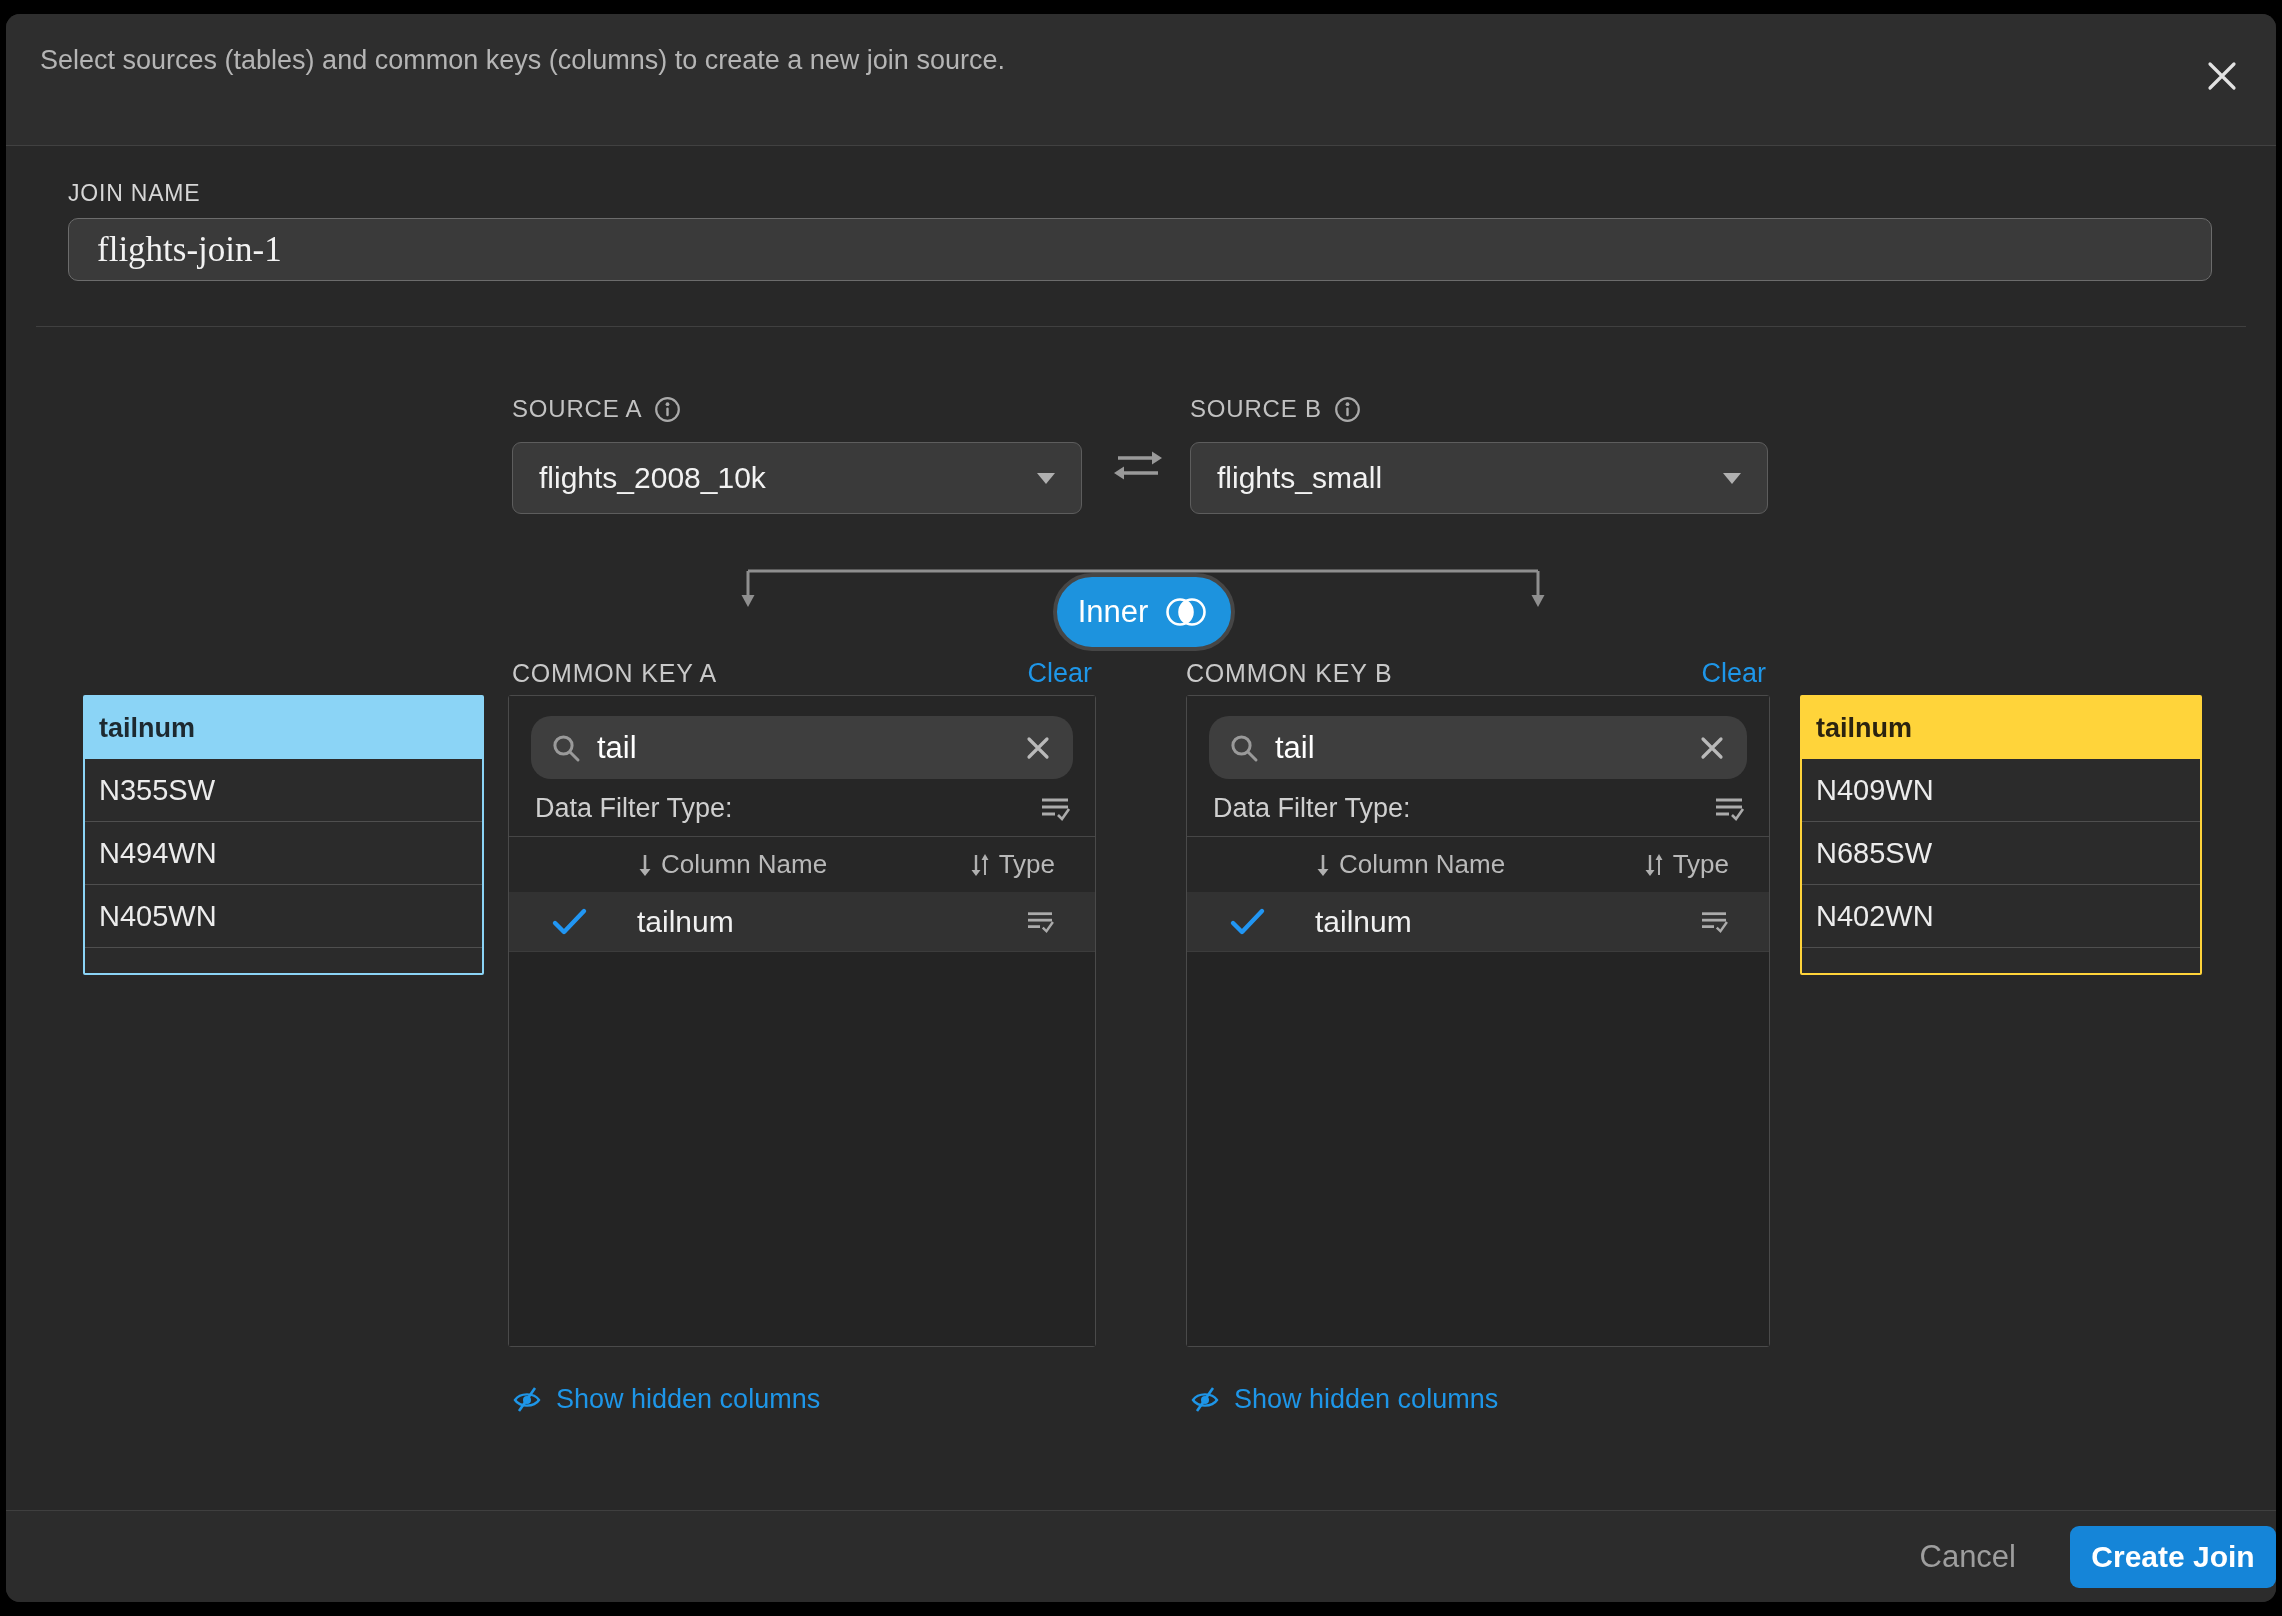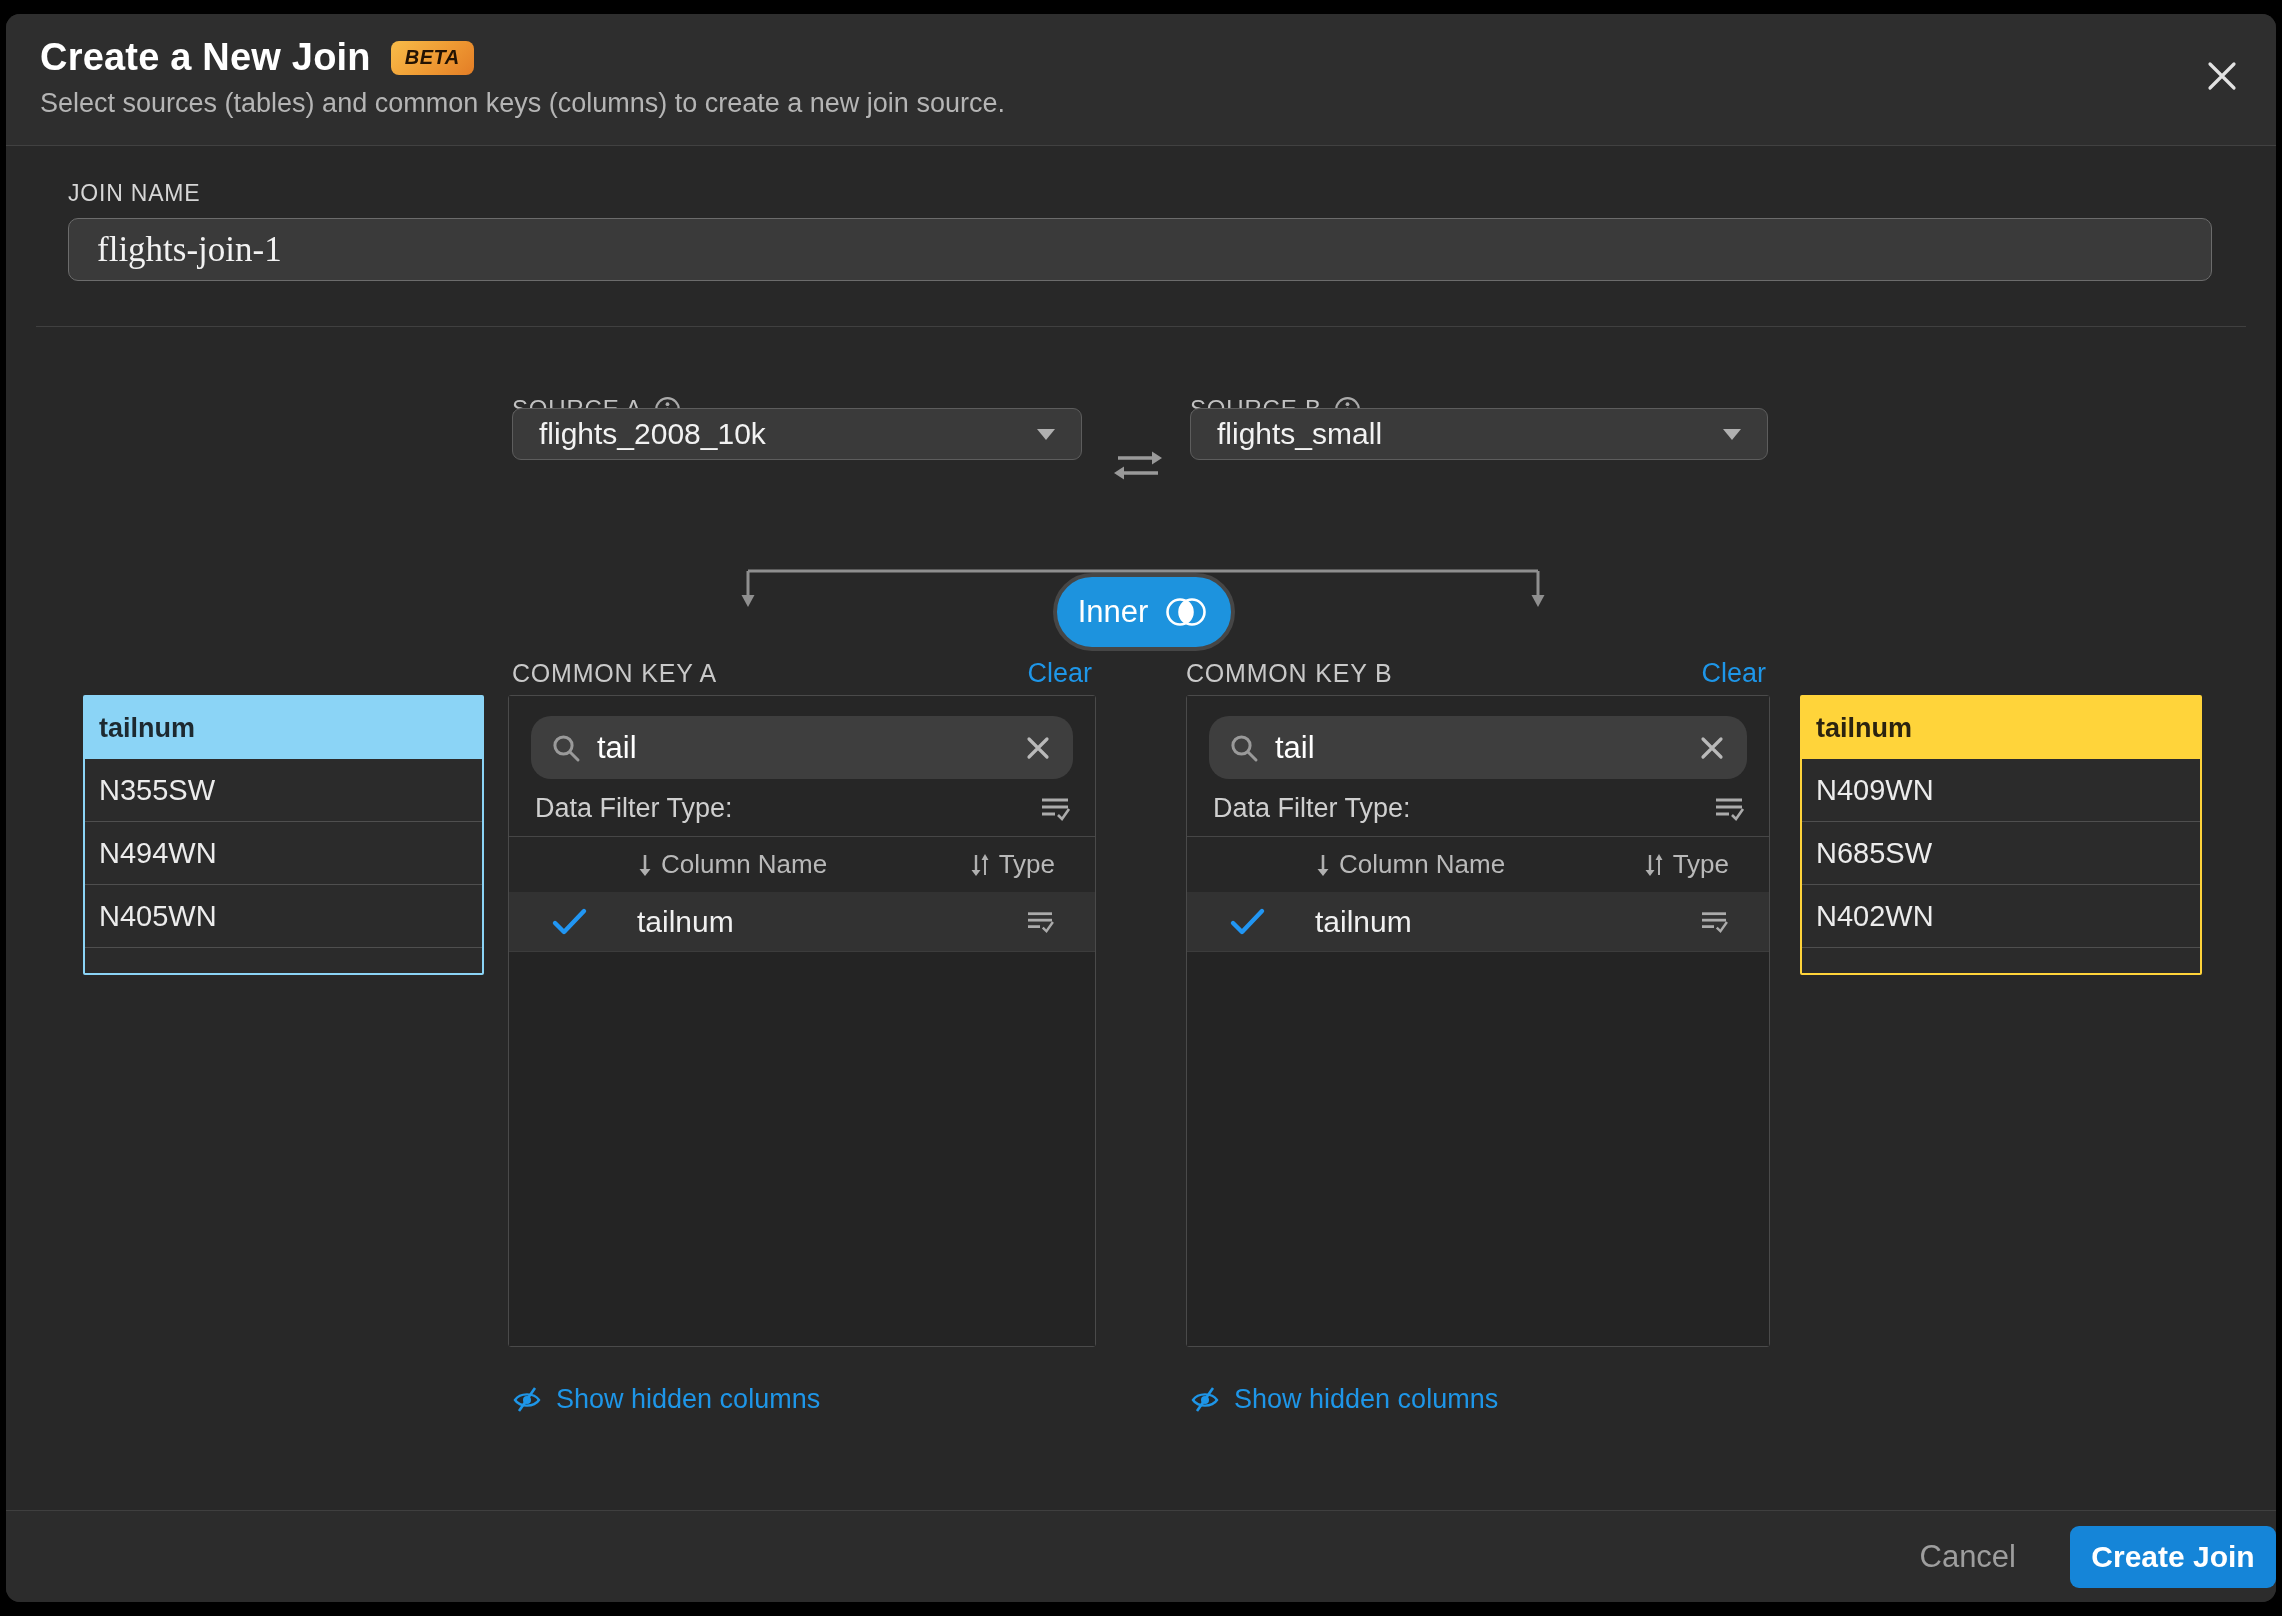--- a/index.html
+++ b/index.html
@@ -151,10 +151,6 @@
   <div class="dialog">
 
     <div class="dlg-header">
-      <div class="title-row">
-        <span class="dlg-title">Create a New Join</span>
-        <span class="beta-badge">BETA</span>
-      </div>
       <div class="dlg-subtitle">Select sources (tables) and common keys (columns) to create a new join source.</div>
       <div class="close-btn">
         <svg width="36" height="36" viewBox="0 0 36 36">

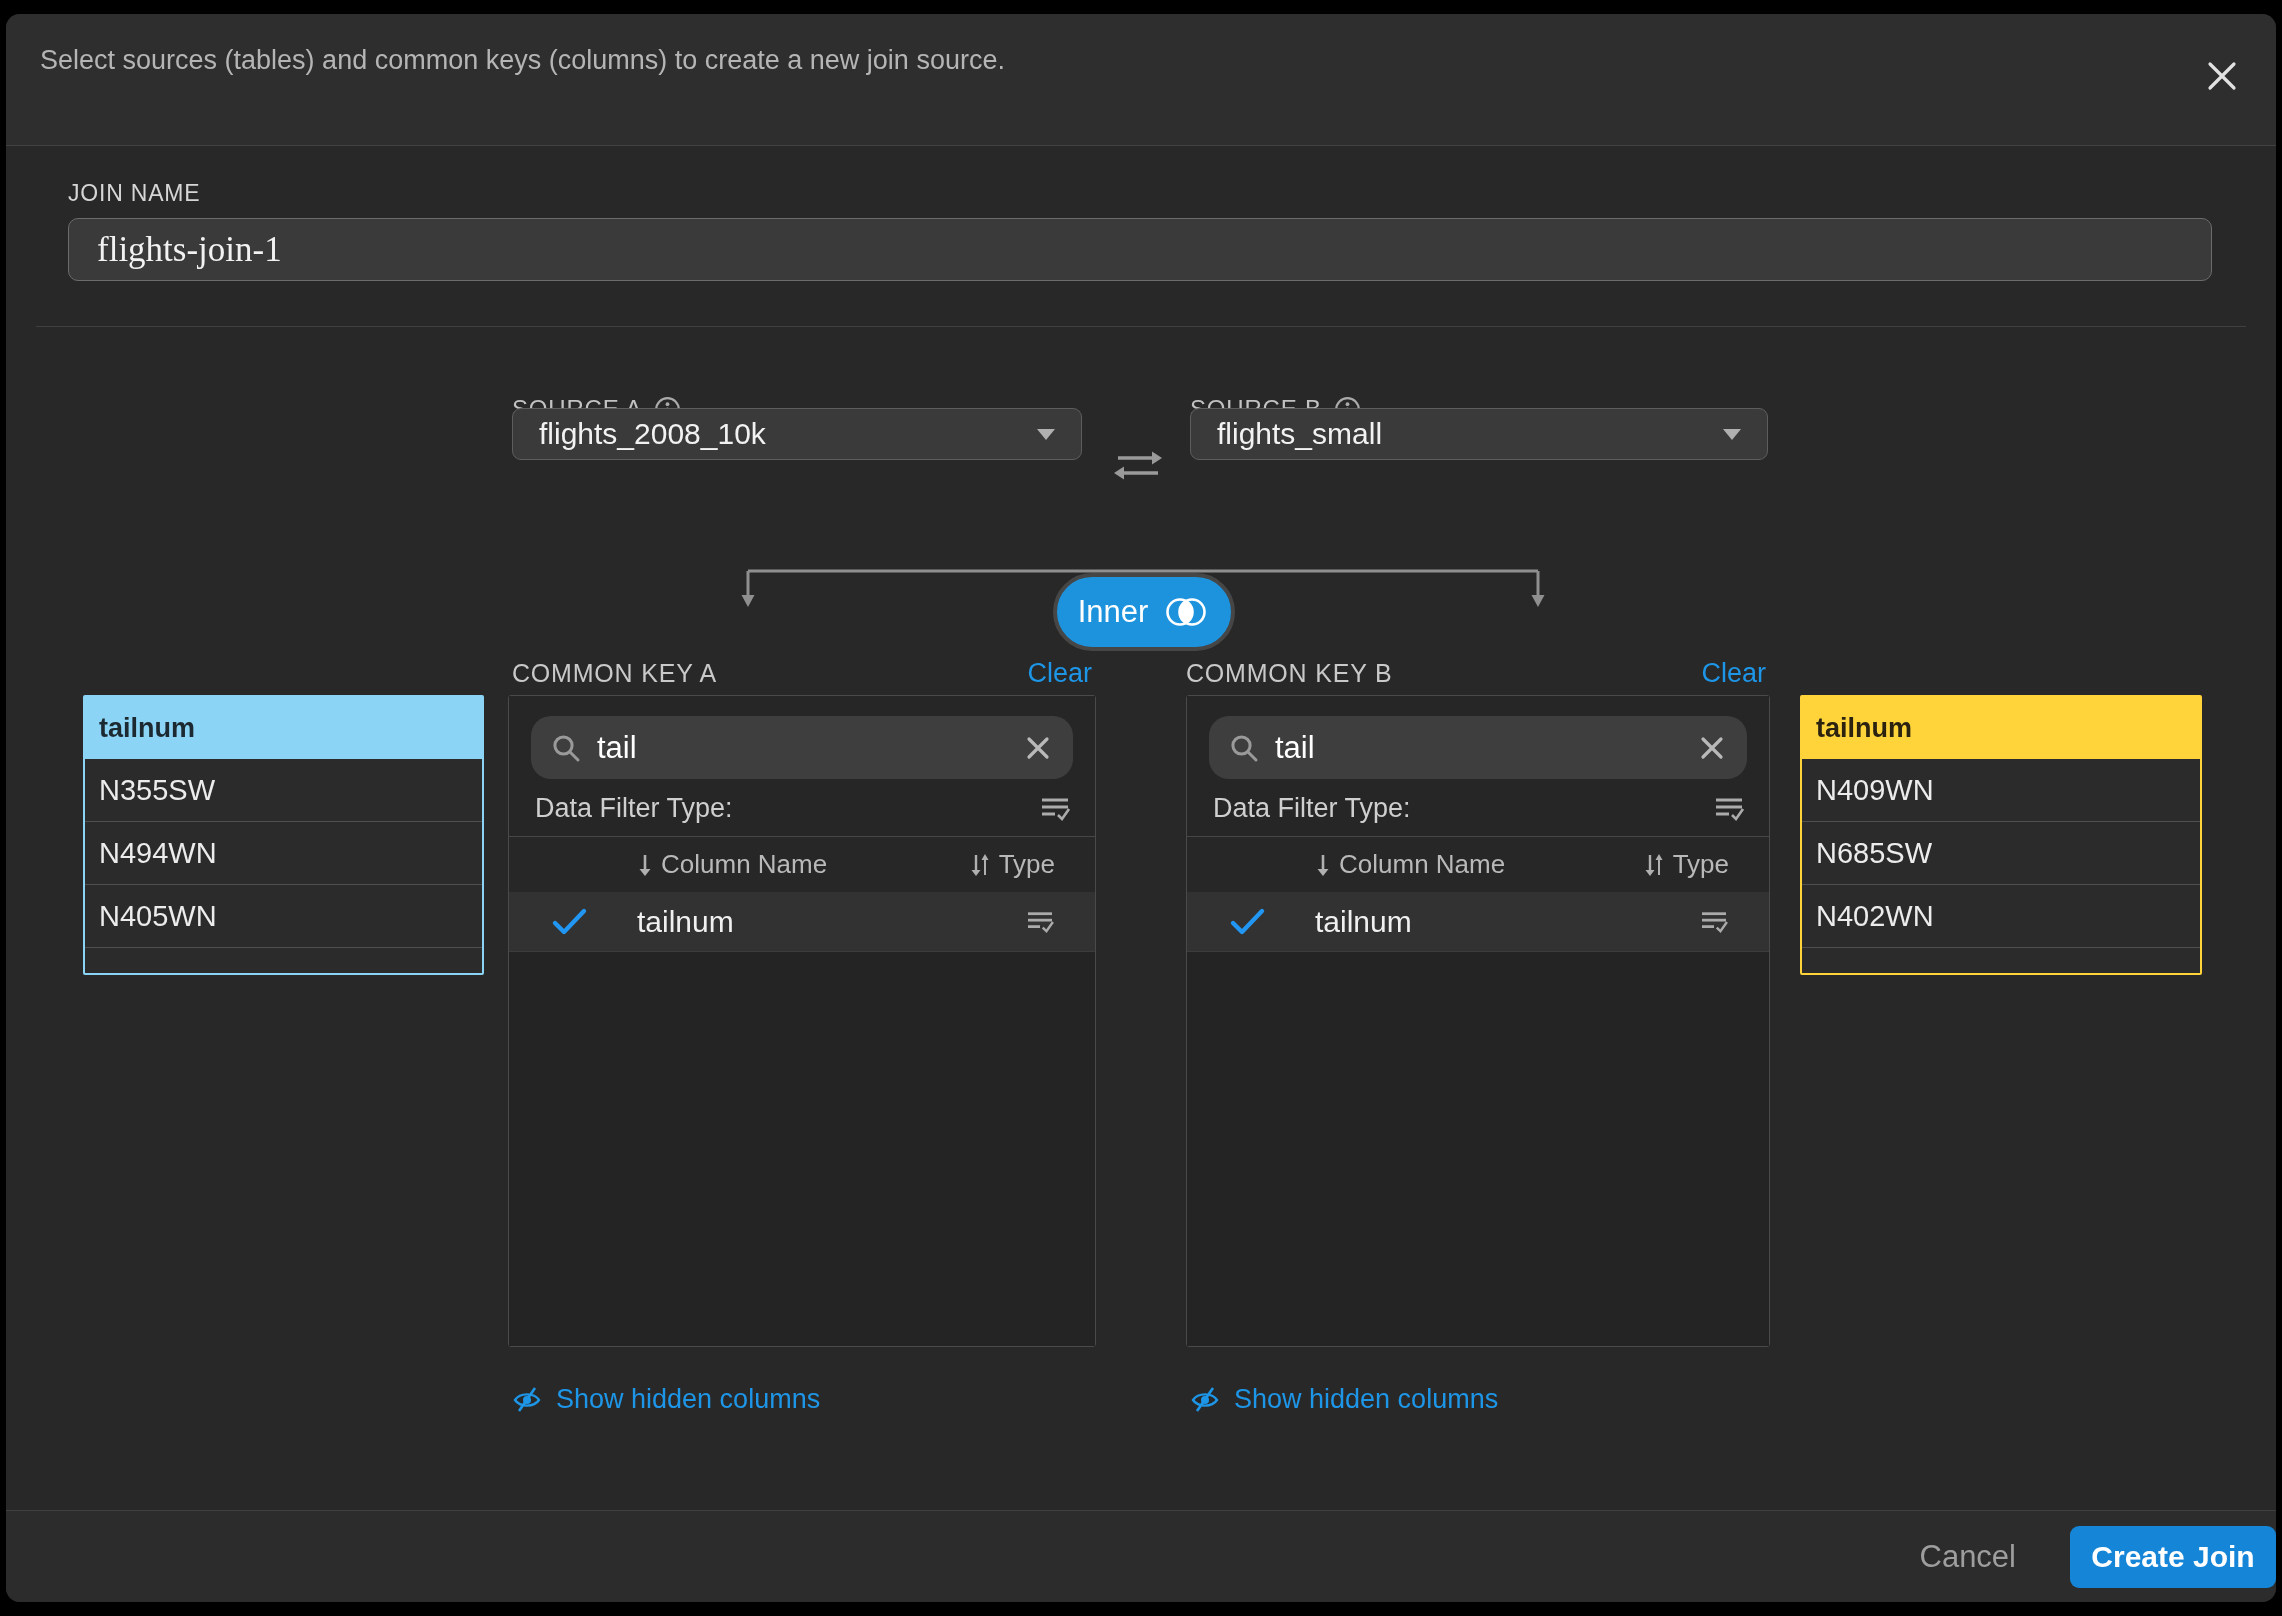--- a/index.html
+++ b/index.html
@@ -49,7 +49,7 @@
   .src-label-a { left:506px; top:381px; }
   .src-label-b { left:1184px; top:381px; }
   .dropdown {
-    position:absolute; top:394px; height:52px; background:#3a3a3a;
+    position:absolute; top:428px; height:72px; background:#3a3a3a;
     border:1px solid #5d5d5d; border-radius:9px; display:flex; align-items:center;
     padding:0 26px; cursor:pointer;
   }

